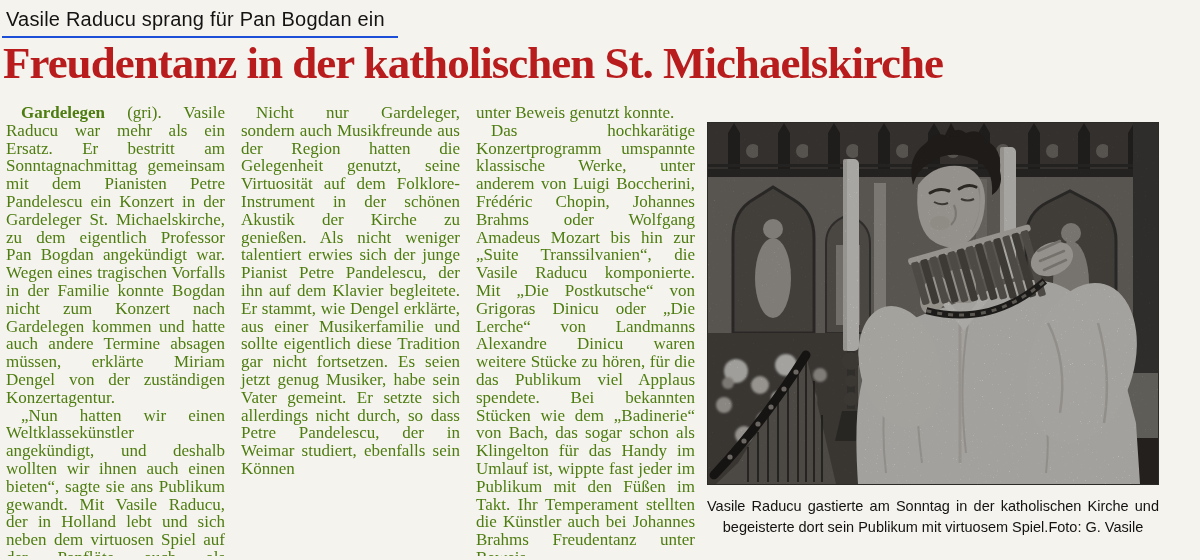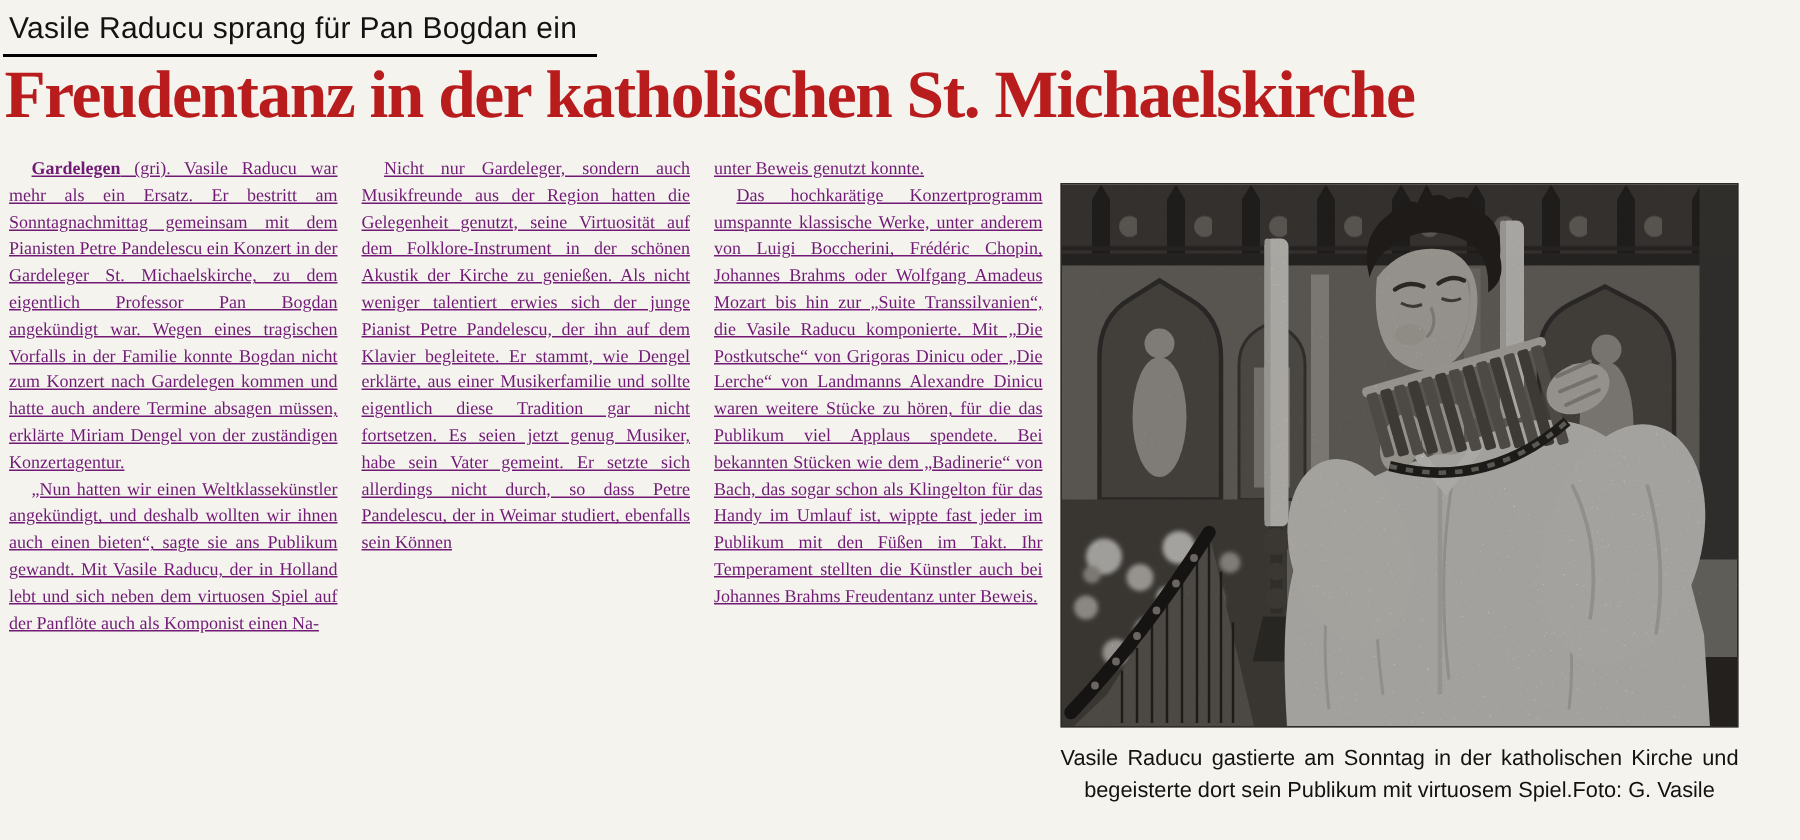--- a/index.html
+++ b/index.html
@@ -11,7 +11,7 @@
   
   .kicker-wrap{
     position:absolute;left:2px;top:6px;width:392px;
-    padding:2px 0 5px 4px;border-bottom:2px solid #000000;
+    padding:2px 0 5px 4px;border-bottom:2px solid #1d4ed8;
     font-family:"Liberation Sans", sans-serif;
     font-size:20px;letter-spacing:.2px;color:#141312;
   }

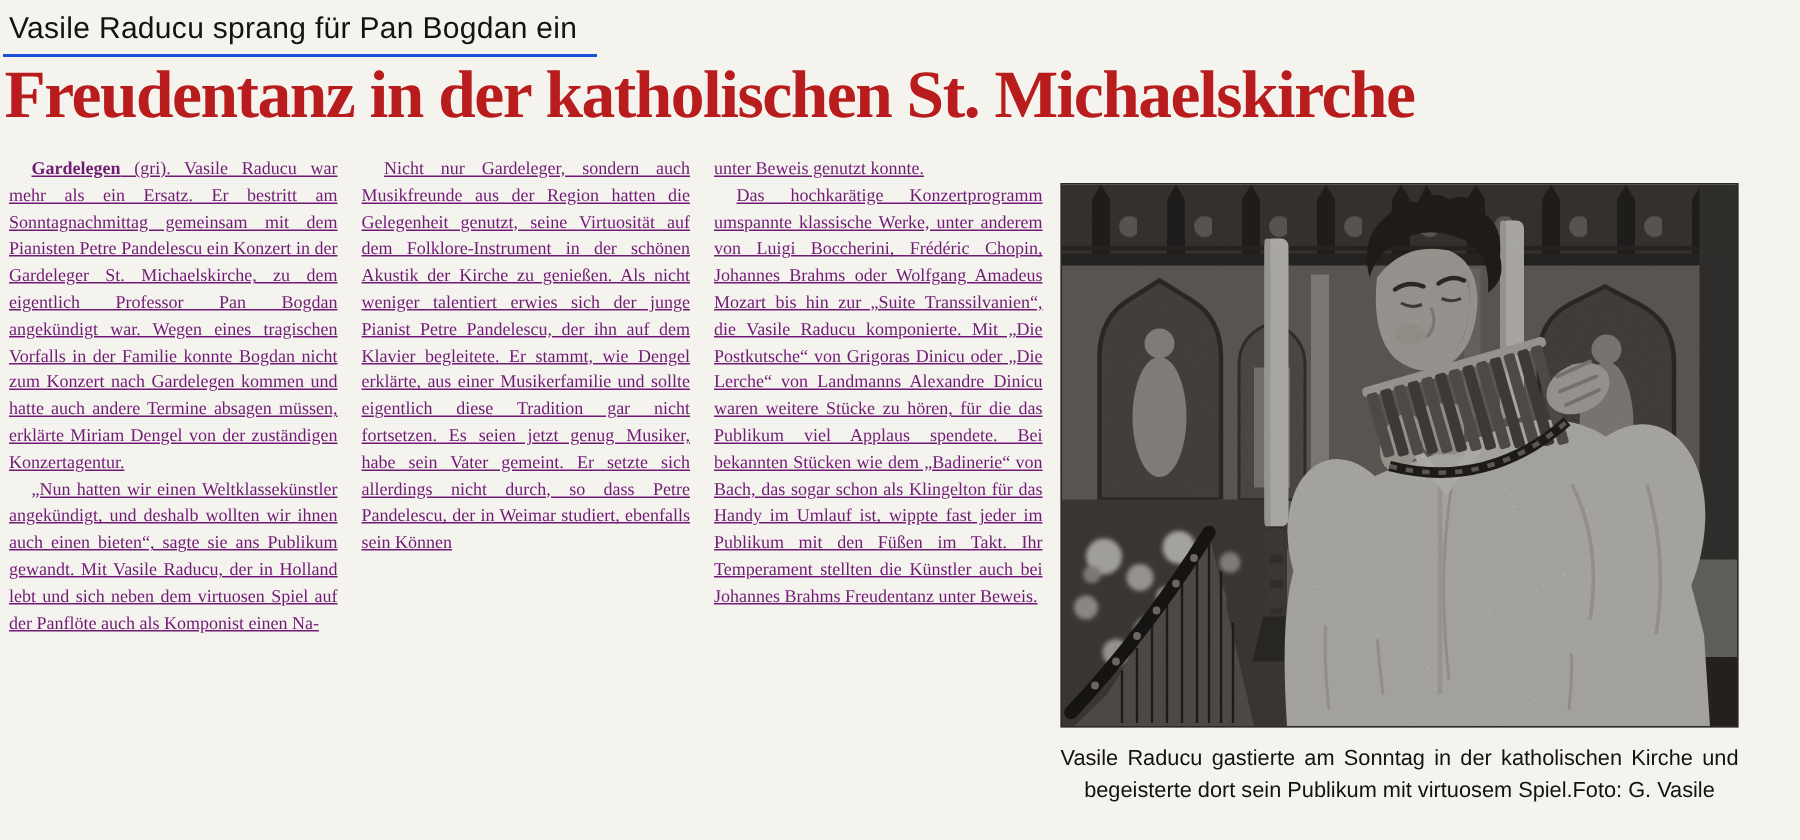--- a/index.html
+++ b/index.html
@@ -28,7 +28,7 @@
     display:flex;gap:16px;overflow:hidden;
   }
   .col{width:219px;min-width:219px;max-width:219px;
-    font-size:12px;line-height:17.8px;text-align:justify;color:#701a75;text-decoration:underline;}
+    font-size:17px;line-height:17.8px;text-align:justify;color:#4d7c0f;}
   .para{margin:0;padding:0;}
   .para.indent{text-indent:15px;}
   .lead{font-weight:700;}

